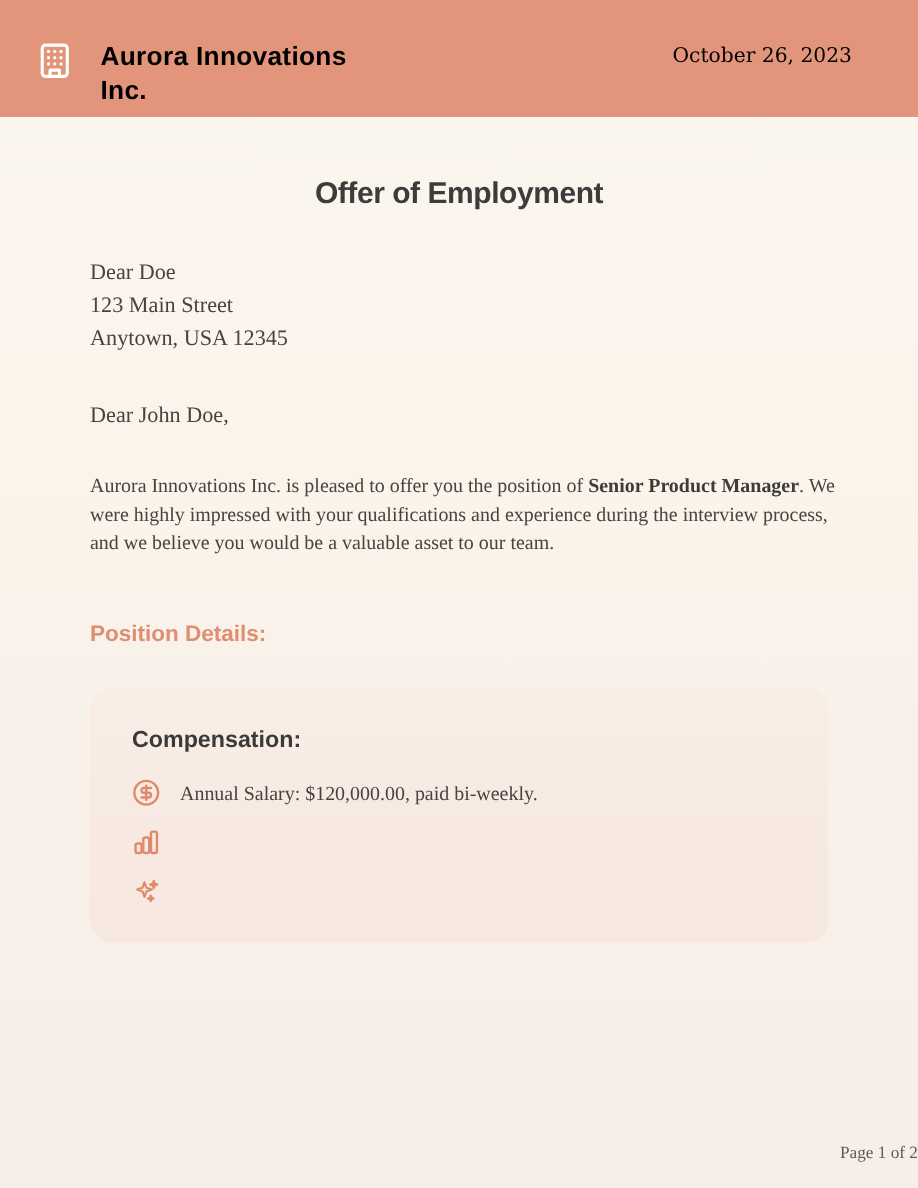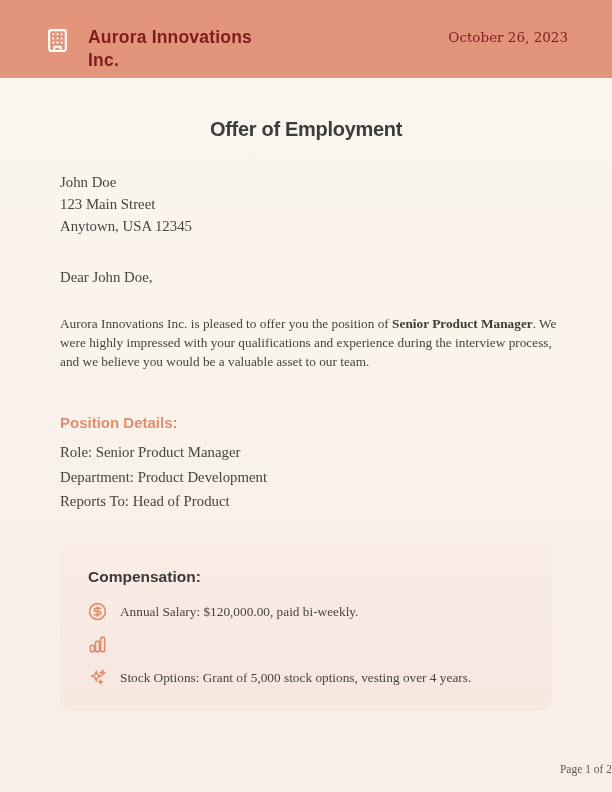--- a/index.html
+++ b/index.html
@@ -23,9 +23,9 @@
   .header{
     height:78px;box-sizing:border-box;
     background:var(--header-bg);
-    color:#7f1d1d;
+    color:#000000;
     display:flex;align-items:flex-start;
-    padding:26px 44px 0 45px;
+    padding:26px 44px 0 24px;
   }
   .logo{width:25px;height:25px;flex:none;margin-top:2px;}
   .logo svg{width:25px;height:25px;display:block;}

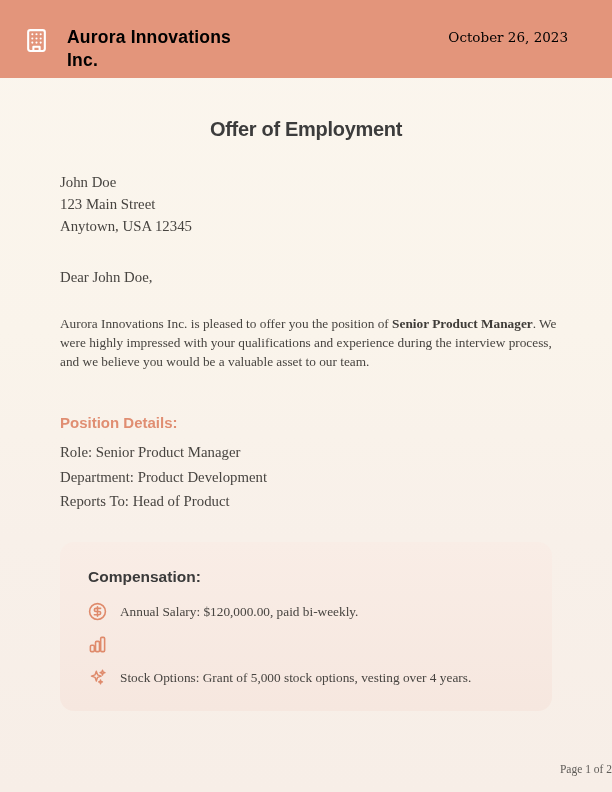--- a/index.html
+++ b/index.html
@@ -111,7 +111,7 @@
   <h1 class="title">Offer of Employment</h1>
 
   <div class="address">
-    <div>John Doe</div>
+    <div>Dear Doe</div>
     <div>123 Main Street</div>
     <div>Anytown, USA 12345</div>
   </div>

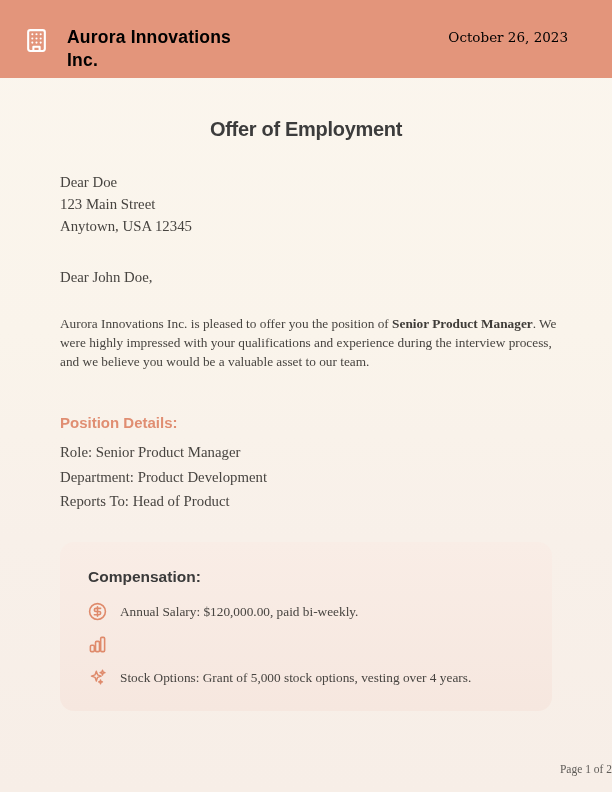--- a/index.html
+++ b/index.html
@@ -121,11 +121,6 @@
   <p class="intro"><span>Aurora Innovations Inc. is pleased to offer you the position of </span><b>Senior Product Manager</b><span>. We were highly impressed with your qualifications and experience during the interview process, and we believe you would be a valuable asset to our team.</span></p>
 
   <div class="section-heading">Position Details:</div>
-  <div class="detail-rows">
-    <div>Role: Senior Product Manager</div>
-    <div>Department: Product Development</div>
-    <div>Reports To: Head of Product</div>
-  </div>
 
   <div class="card">
     <div class="card-heading">Compensation:</div>

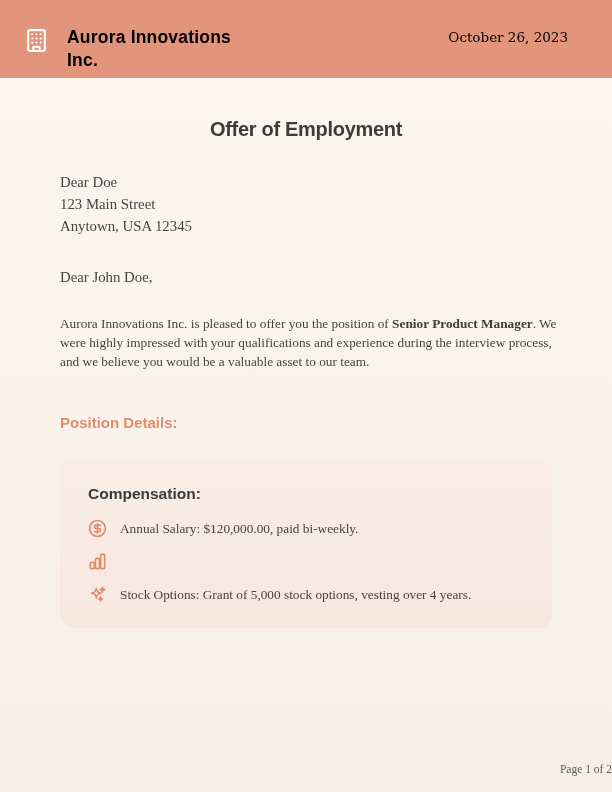--- a/index.html
+++ b/index.html
@@ -155,7 +155,6 @@
             <path d="M15.8 15.2l.6 1.8 1.8.6-1.8.6-.6 1.8-.6-1.8-1.8-.6 1.8-.6z"></path>
           </svg>
         </span>
-        <span class="item-text">Stock Options: Grant of 5,000 stock options, vesting over 4 years.</span>
       </div>
 
     </div>

